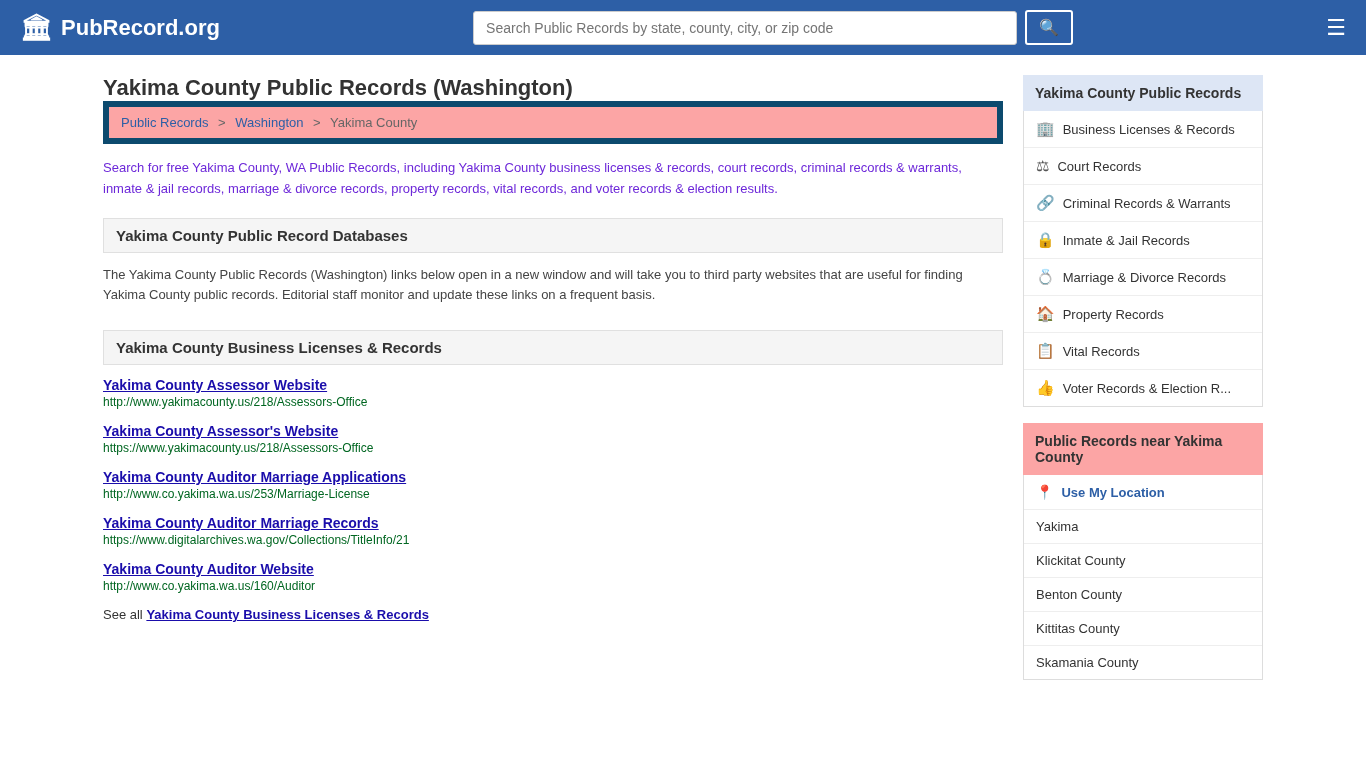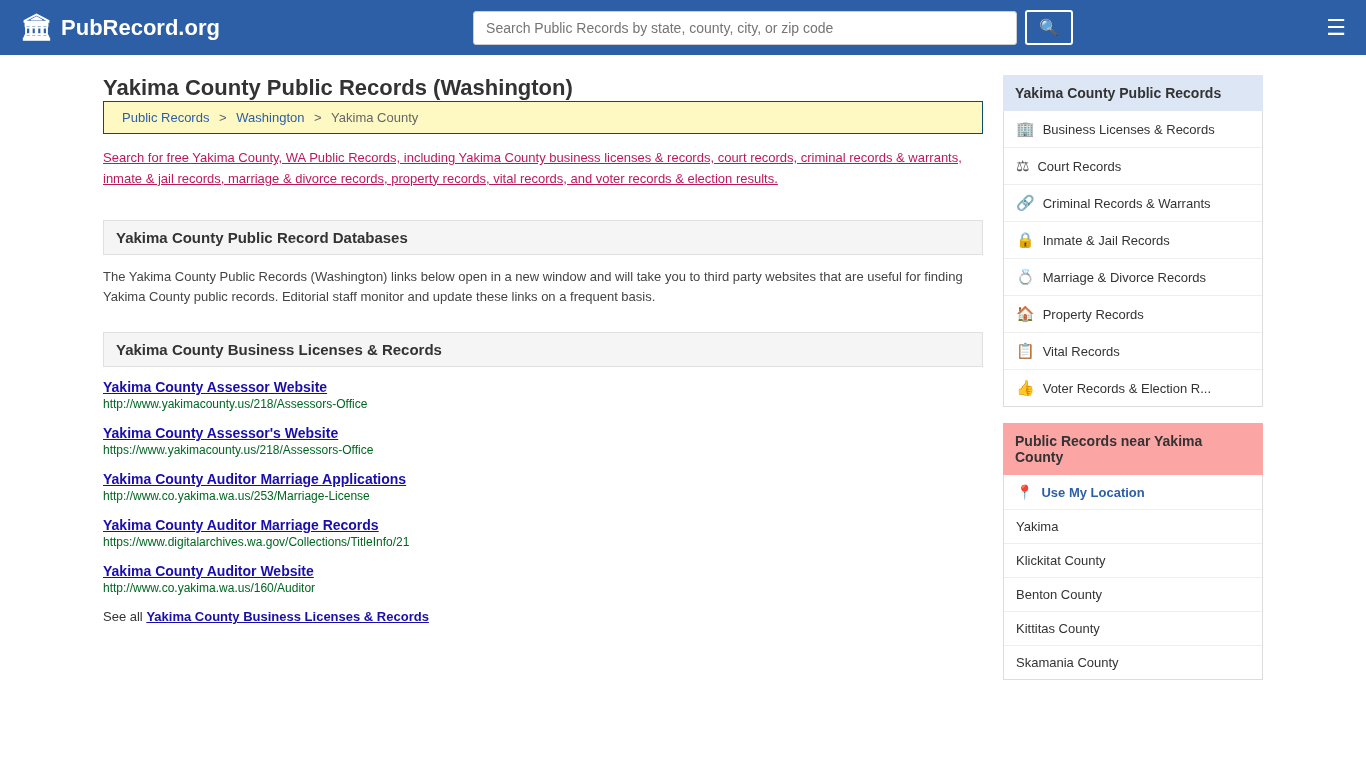--- a/index.html
+++ b/index.html
@@ -151,7 +151,7 @@
 
     
     .sidebar {
-      width: 260px;
+      width: 240px;
       flex-shrink: 0;
     }
 

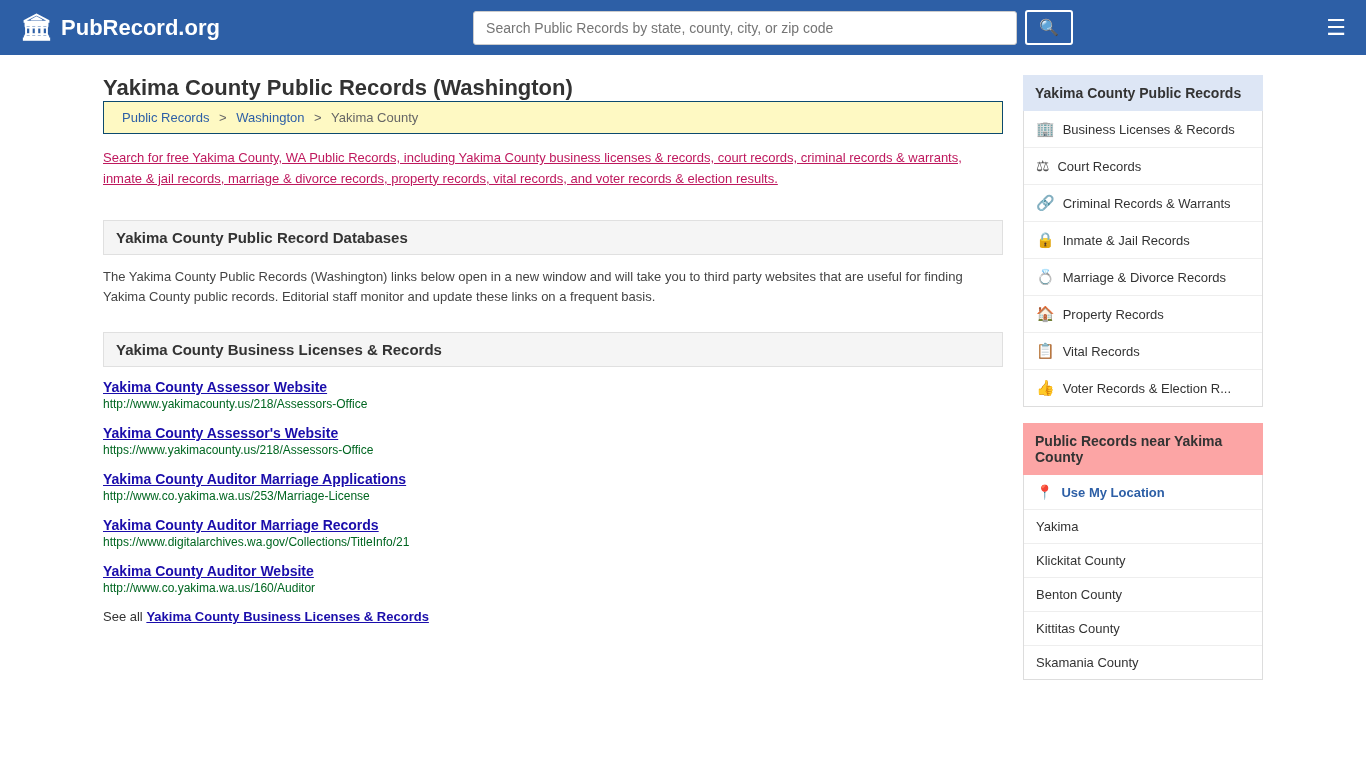--- a/index.html
+++ b/index.html
@@ -79,9 +79,9 @@
     }
 
     .breadcrumb {
-      background: #fef9c3;
-      border: 1px solid #0c4a6e;
-      padding: 8px 18px;
+      background: #fca5a5;
+      border: 6px solid #0c4a6e;
+      padding: 8px 12px;
       font-size: 13px;
       color: #666;
       margin-bottom: 14px;

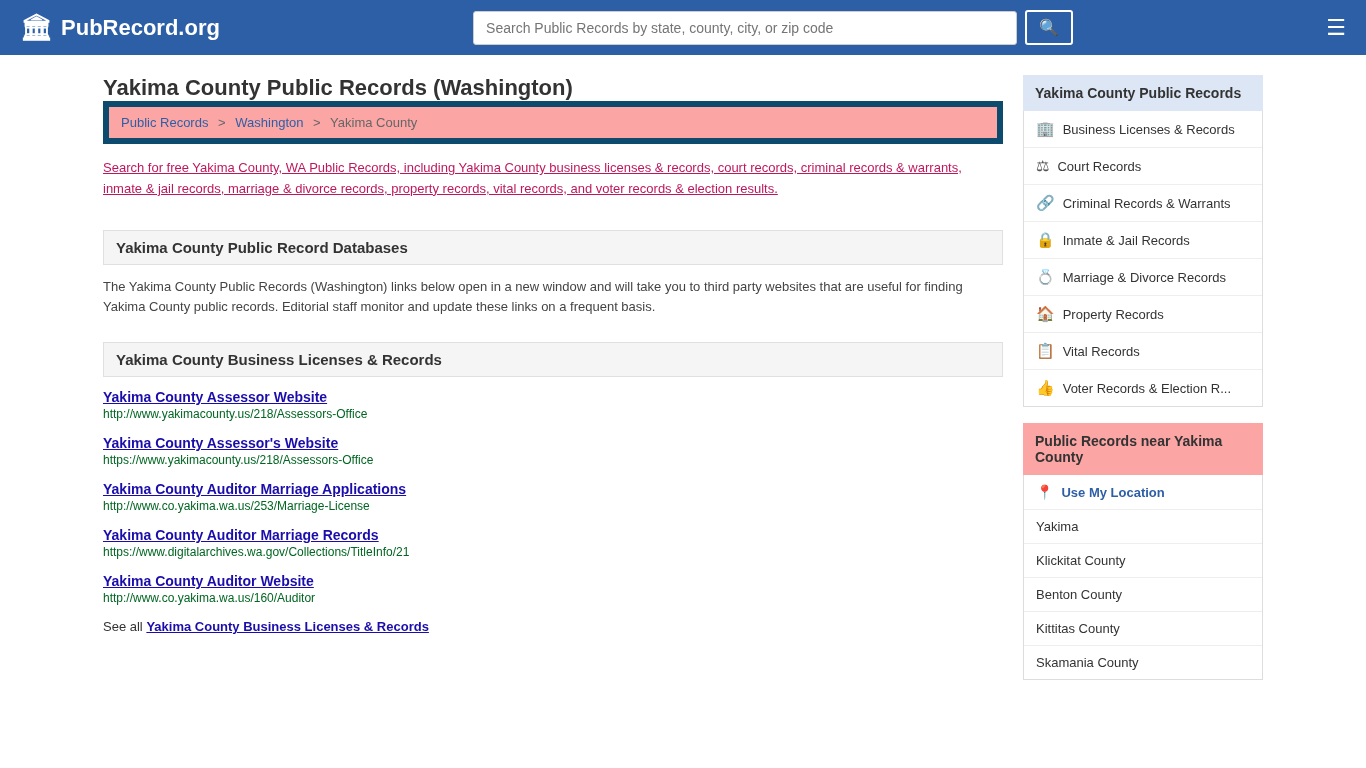--- a/index.html
+++ b/index.html
@@ -96,10 +96,9 @@
 
     .description {
       font-size: 13px;
-      color: #be185d;
+      color: #6d28d9;
       line-height: 1.6;
-      margin-bottom: 30px;
-      text-decoration: underline;
+      margin-bottom: 18px;
     }
 
     .section-header {

